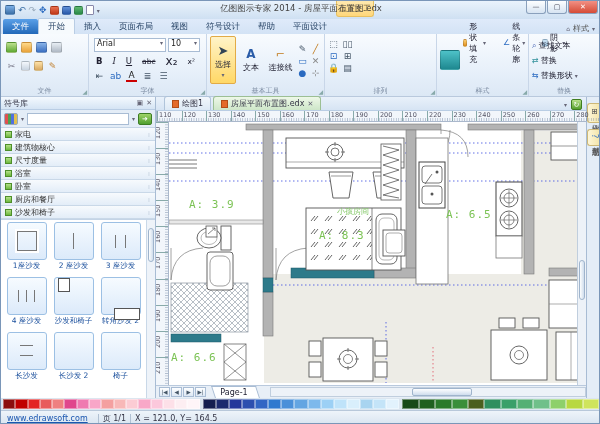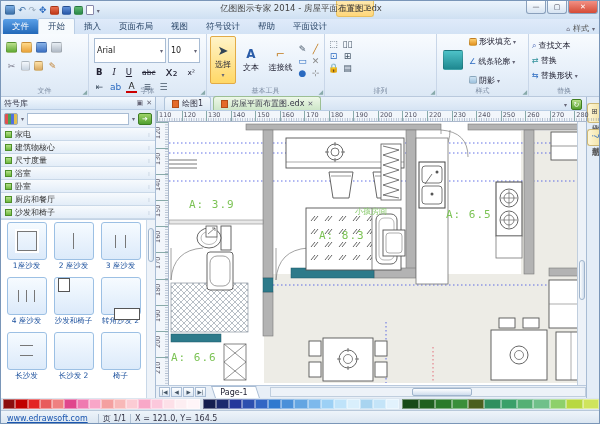--- a/index.html
+++ b/index.html
@@ -297,7 +297,7 @@
       <div class="bigbtn" style="width:26px">
         <span class="chip" style="width:20px;height:20px;background:linear-gradient(#4ec2c8,#1e8890)"></span>
       </div>
-      <div style="display:flex;flex-direction:column;justify-content:flex-end;gap:8px">
+      <div style="display:flex;flex-direction:row;justify-content:flex-end;gap:17px">
         <div class="minirow">
           <span class="chip" style="width:8px;height:8px;background:linear-gradient(#ffd070,#e09020)"></span>
           <span>形状填充</span>

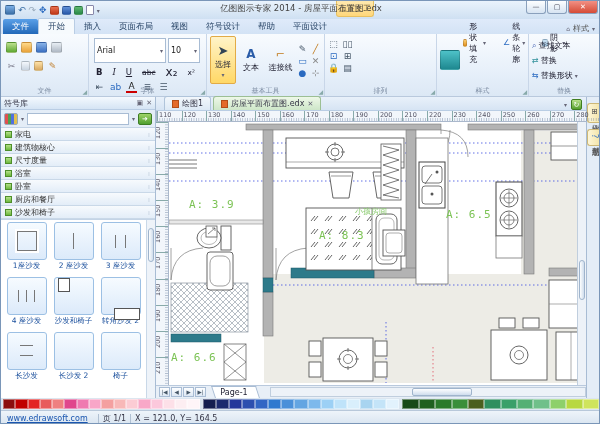--- a/index.html
+++ b/index.html
@@ -38,7 +38,7 @@
   .launcher { position:absolute; right:1px; bottom:1px; font-size:6px; color:#8aa; }
   .chip { width:11px; height:11px; border-radius:2px; display:inline-block; border:1px solid rgba(0,0,0,.15); }
   .iconrow { display:flex; gap:4px; align-items:center; margin:2px 2px; }
-  .combo { background:#fff; border:1px solid #a8bcd4; font-size:8px; color:#222; padding:0 2px; height:25px; display:flex; align-items:center; justify-content:space-between; }
+  .combo { background:#fff; border:1px solid #a8bcd4; font-size:8px; color:#222; padding:0 2px; height:14px; display:flex; align-items:flex-start; justify-content:space-between; }
   .caret { font-size:6px; color:#667; }
   .fontbtn { font-size:8.5px; padding:0 2px; color:#223; }
   .bigbtn { width:30px; height:48px; display:flex; flex-direction:column; align-items:center; justify-content:center; gap:1px;

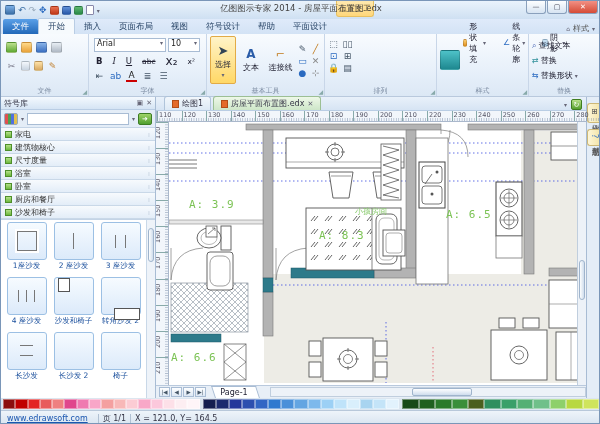--- a/index.html
+++ b/index.html
@@ -692,7 +692,7 @@
           <div>
 
           <div class="room-label lg" style="position: absolute; left: 20px; top: 76px;">A: 3.9</div>
-              <div class="room-label sm" style="position: absolute; left: 186px; top: 84px;">小孩房间</div>
+              <div class="room-label sm" style="position: absolute; left: 168px; top: 84px;">小孩房间</div>
               <div class="room-label lg" style="position: absolute; left: 150px; top: 107px;">A: 8.3</div>
               <div class="room-label lg" style="position: absolute; left: 277px; top: 86px;">A: 6.5</div>
               <div class="room-label lg" style="position: absolute; left: 2px; top: 229px;">A: 6.6</div>

